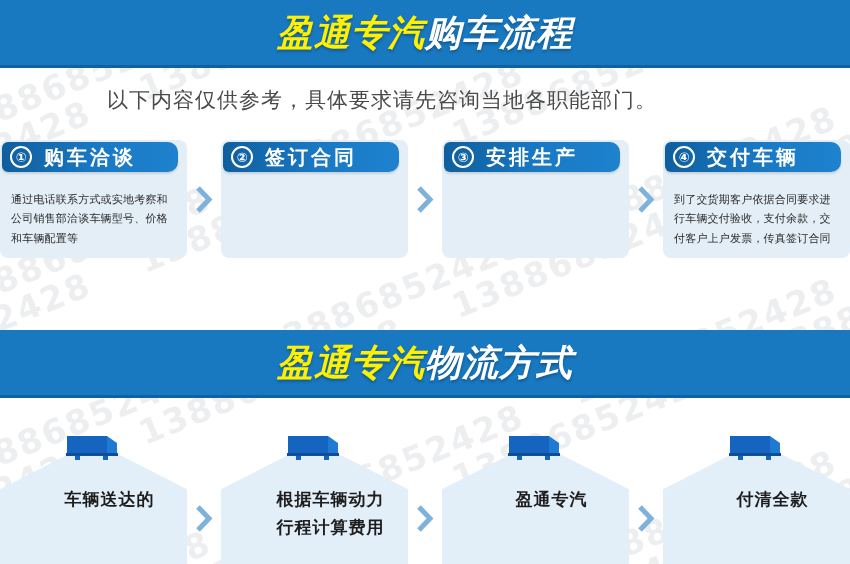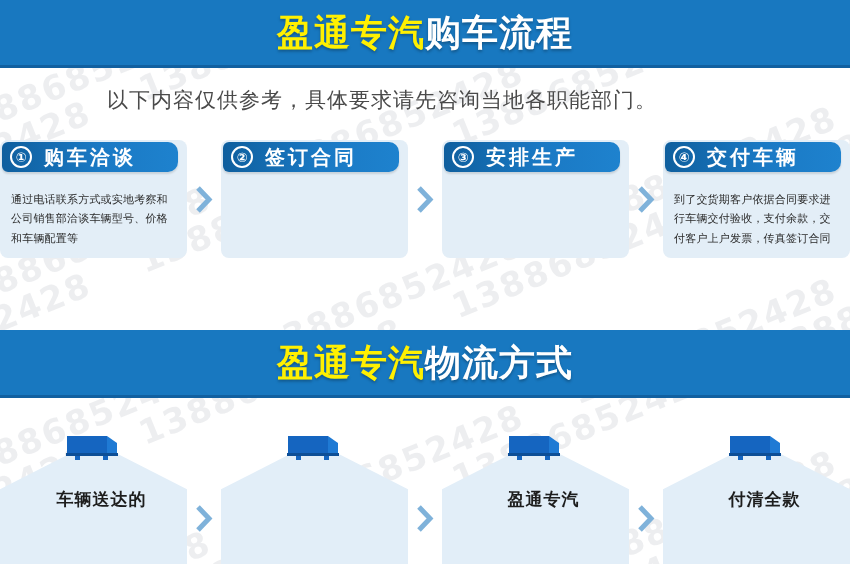--- a/index.html
+++ b/index.html
@@ -28,6 +28,7 @@
     background:#1878c0; border-bottom:3px solid #1160a0;
     display:flex; align-items:center; justify-content:center;
     z-index:8;
+    font-style:italic;
   }
   #banner1{ top:0; }
   #banner2{ top:302px;margin-top:28px; }

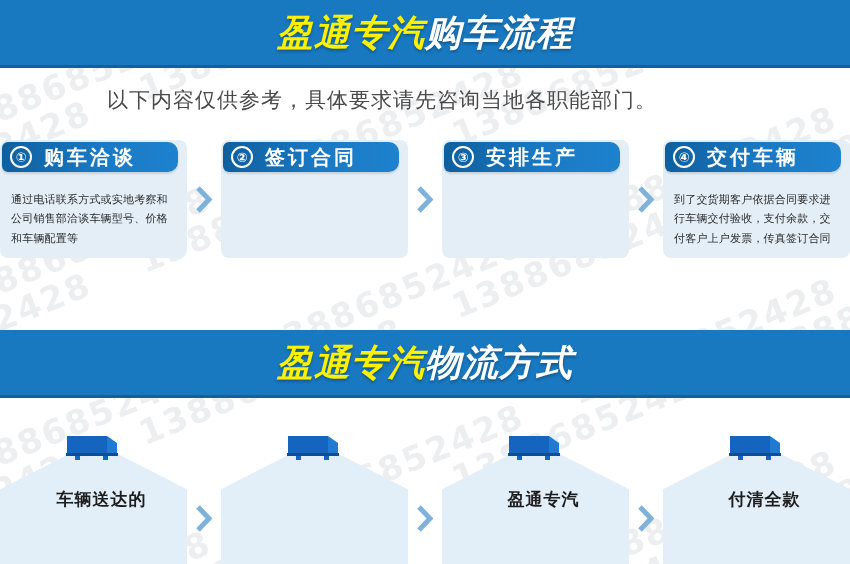--- a/index.html
+++ b/index.html
@@ -106,7 +106,7 @@
     clip-path:polygon(0% 32%, 37% 0%, 63% 0%, 100% 32%, 100% 100%, 0% 100%);
   }
   .logi-text{
-    position:absolute; left:8px; top:54px; width:187px;
+    position:absolute; left:16px; top:54px; width:187px;
     text-align:center; font-size:17px; line-height:1.62;
     color:#1d1d1d; font-weight:700; letter-spacing:1px;
   }

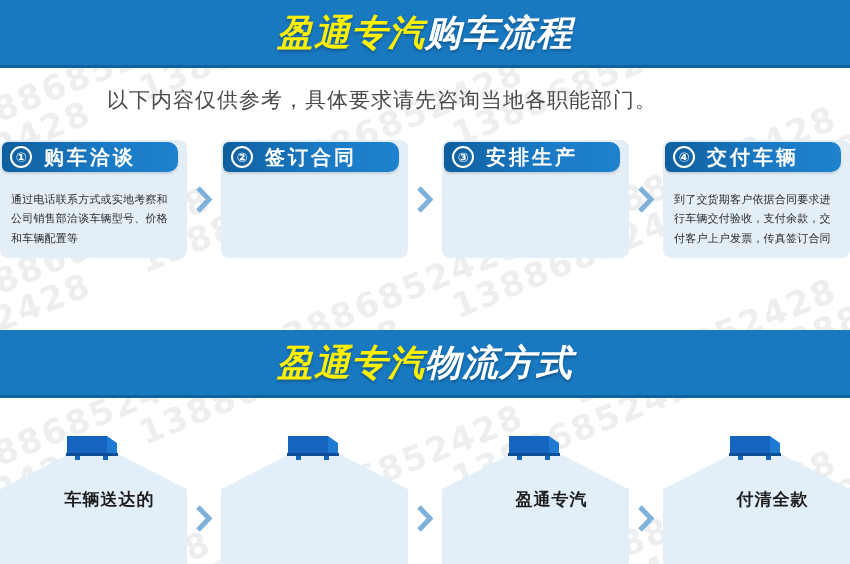--- a/index.html
+++ b/index.html
@@ -251,6 +251,10 @@
           <rect x="40" y="24" width="5" height="4" fill="#1565c0"></rect>
         </svg>
       </span>
+      <div class="logi-text">
+        <div>根据车辆动力</div>
+        <div>行程计算费用</div>
+      </div>
     </div>
 
     <div class="logi-gap">

